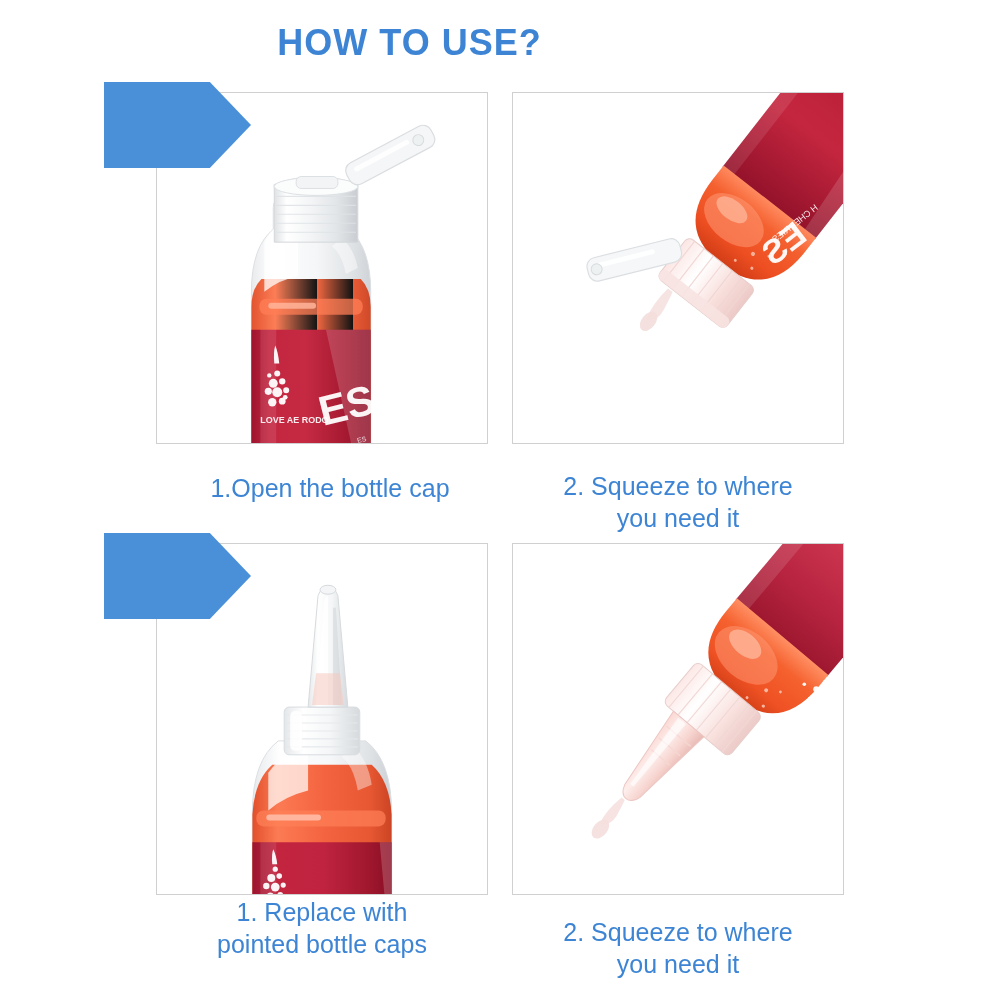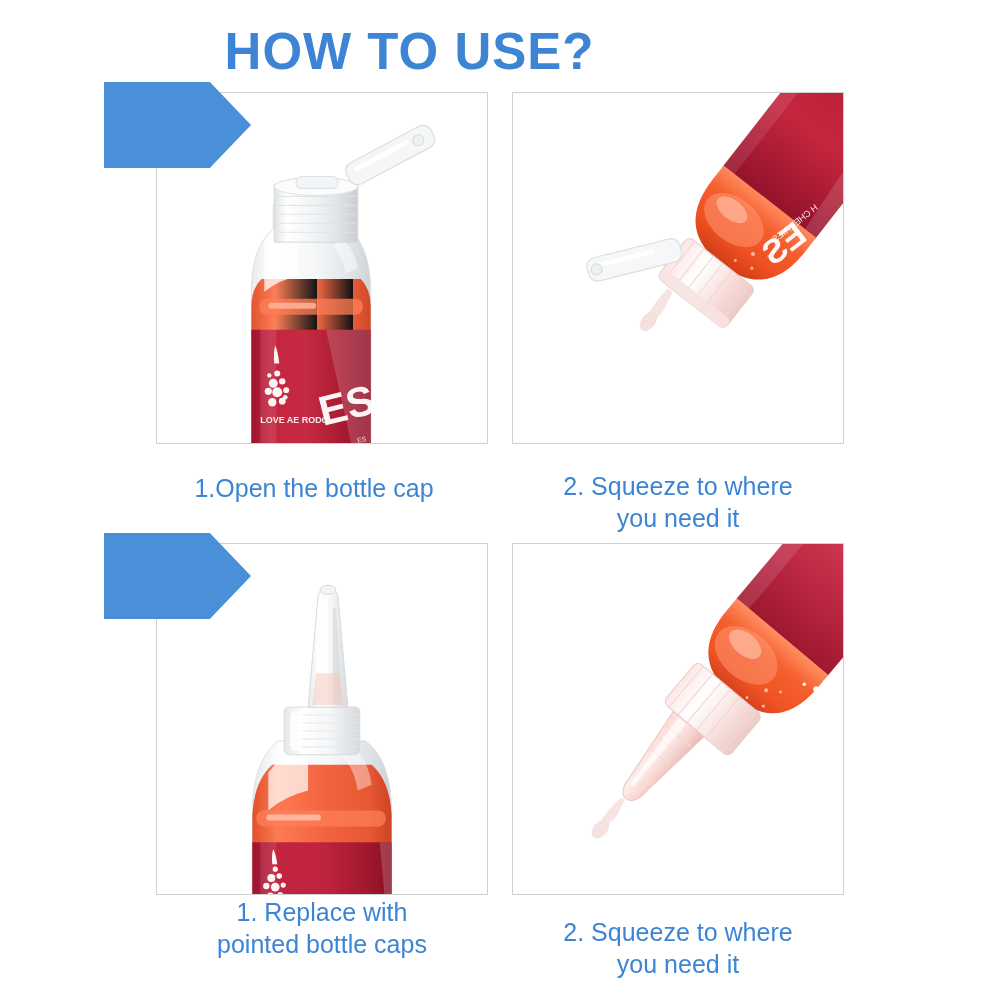--- a/index.html
+++ b/index.html
@@ -23,7 +23,7 @@
     width: 819px;
     text-align: center;
     font-family: "Liberation Sans", sans-serif;
-    font-size: 51px;
+    font-size: 36px;
     font-weight: bold;
     letter-spacing: 1px;
     color: #3d85d4;

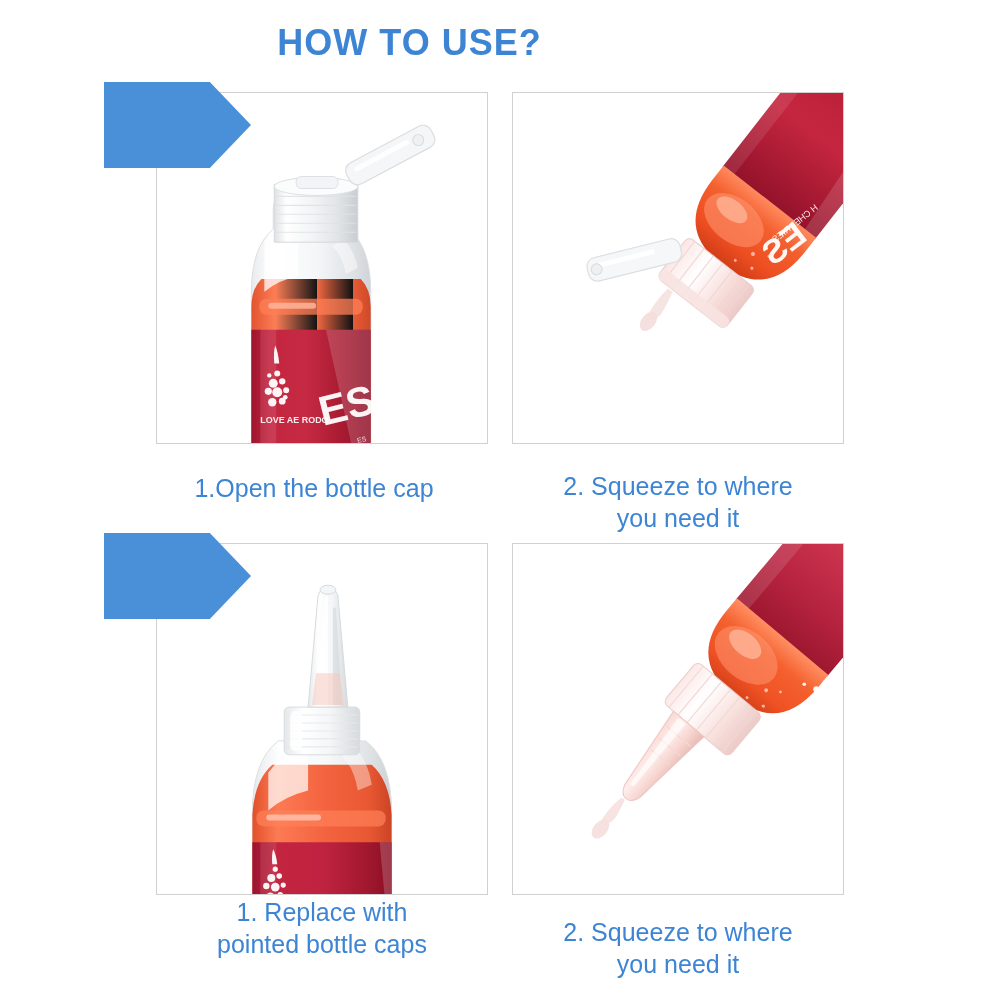--- a/index.html
+++ b/index.html
@@ -65,7 +65,7 @@
     color: #3d85d4;
     white-space: pre-line;
   }
-  #caption-1 { left: 124px; top: 472px; }
+  #caption-1 { left: 140px; top: 472px; }
   #caption-2 { left: 488px; top: 470px; }
   #caption-3 { left: 132px; top: 896px; }
   #caption-4 { left: 488px; top: 916px; }

